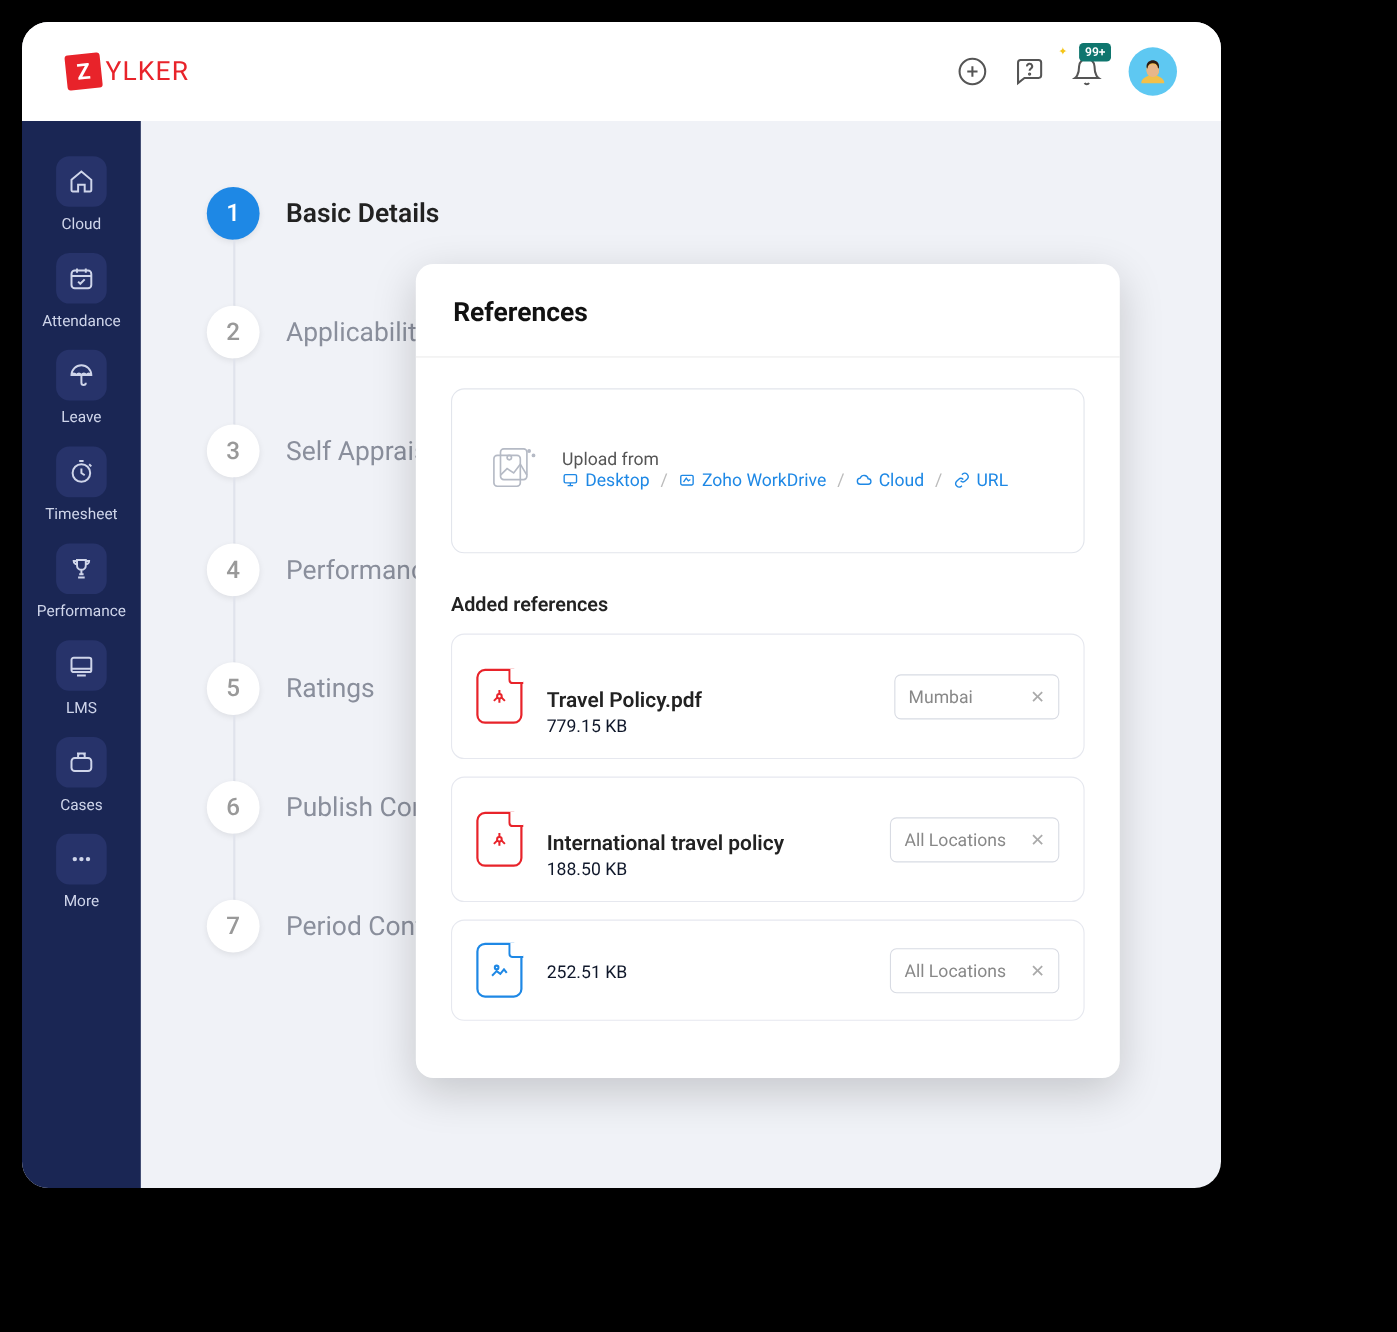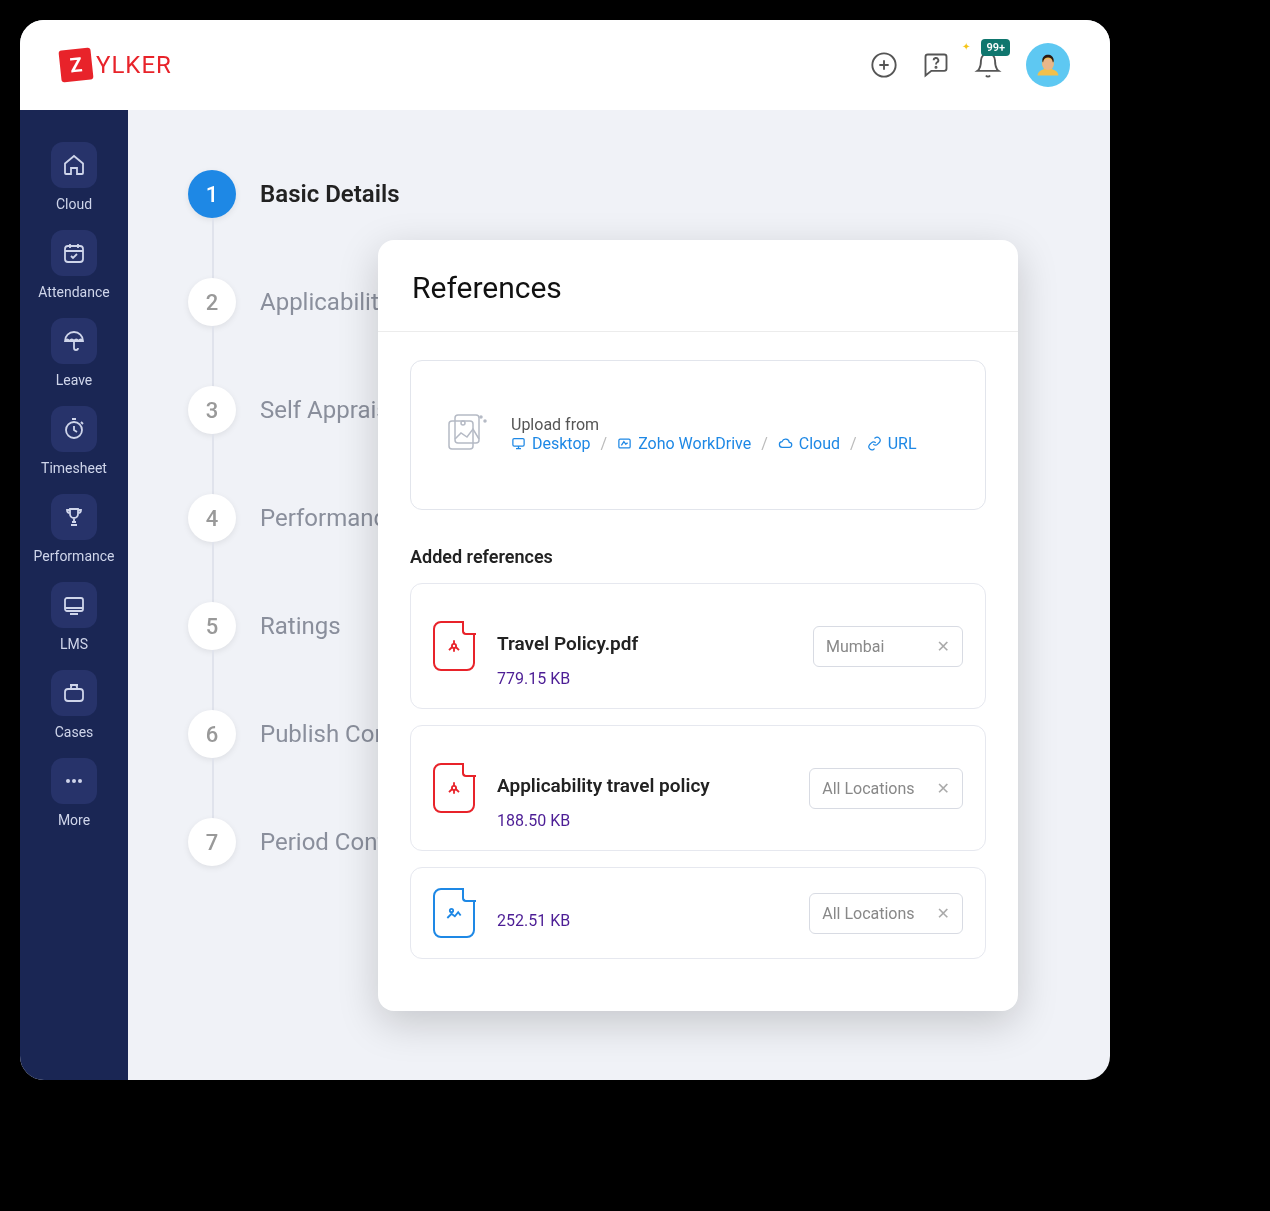--- a/index.html
+++ b/index.html
@@ -191,8 +191,8 @@
   padding: 0;
 }
 .panel-title {
-  font-size: 30px;
-  font-weight: 400;
+  font-size: 24px;
+  font-weight: 700;
   color: #111;
   padding: 30px 34px 26px;
   border-bottom: 1px solid #ececec;

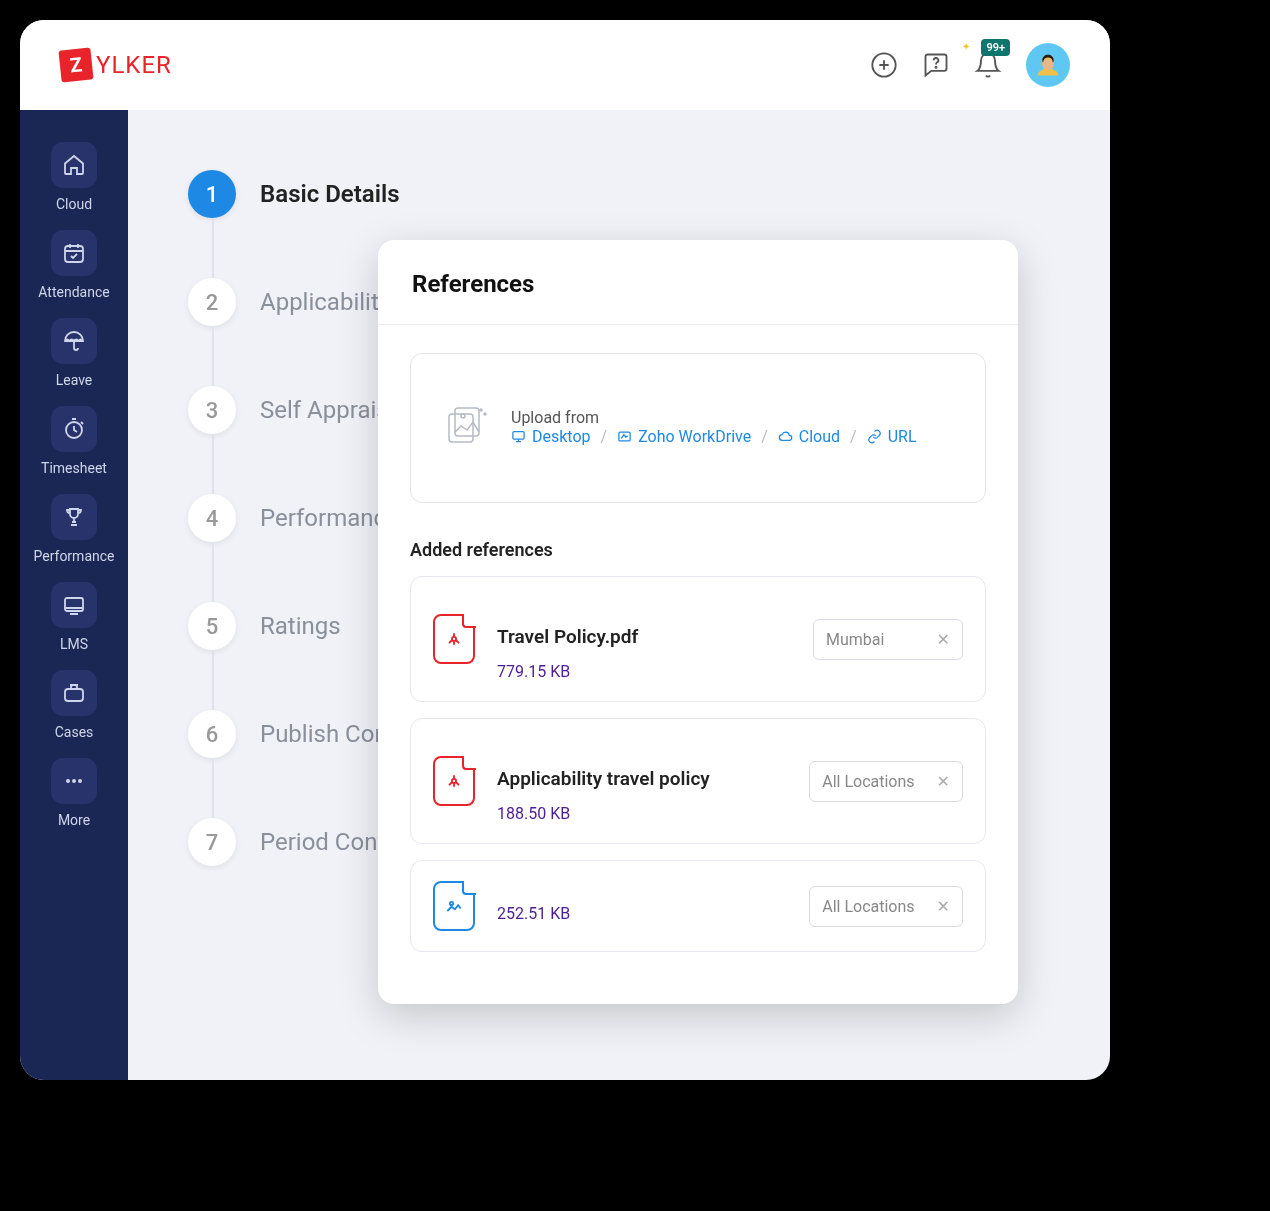--- a/index.html
+++ b/index.html
@@ -265,7 +265,7 @@
 .file-icon svg { width: 20px; height: 20px; }
 .ref-info { flex: 1; }
 .ref-name { font-size: 19px; font-weight: 600; color: #222; margin-top: 28px; }
-.ref-size { font-size: 16px; color: #4c1d95; margin-top: 14px; }
+.ref-size { font-size: 16px; color: #0f172a; margin-top: 2px; }
 .tag-chip {
   border: 1px solid #d8dbe3;
   border-radius: 6px;

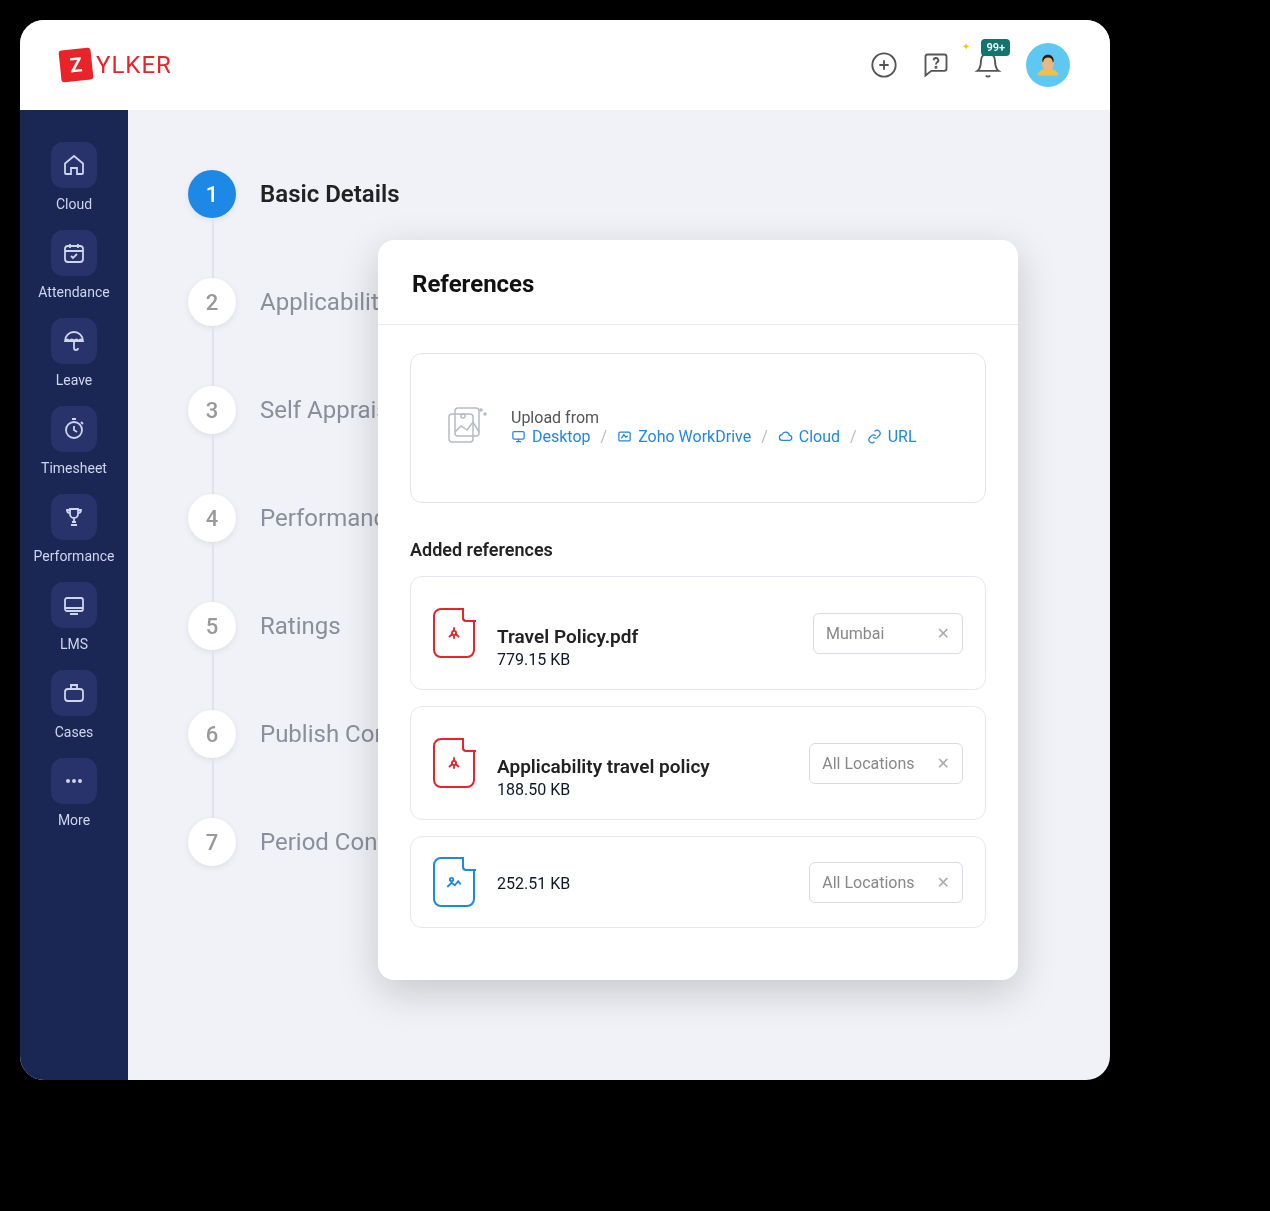--- a/index.html
+++ b/index.html
@@ -507,7 +507,7 @@
               </svg>
           </div>
           <div class="ref-info">
-            <div class="ref-name">Applicability travel policy</div>
+            <div class="ref-name">International travel policy</div>
             <div class="ref-size">188.50 KB</div>
           </div>
           <div class="tag-chip">

